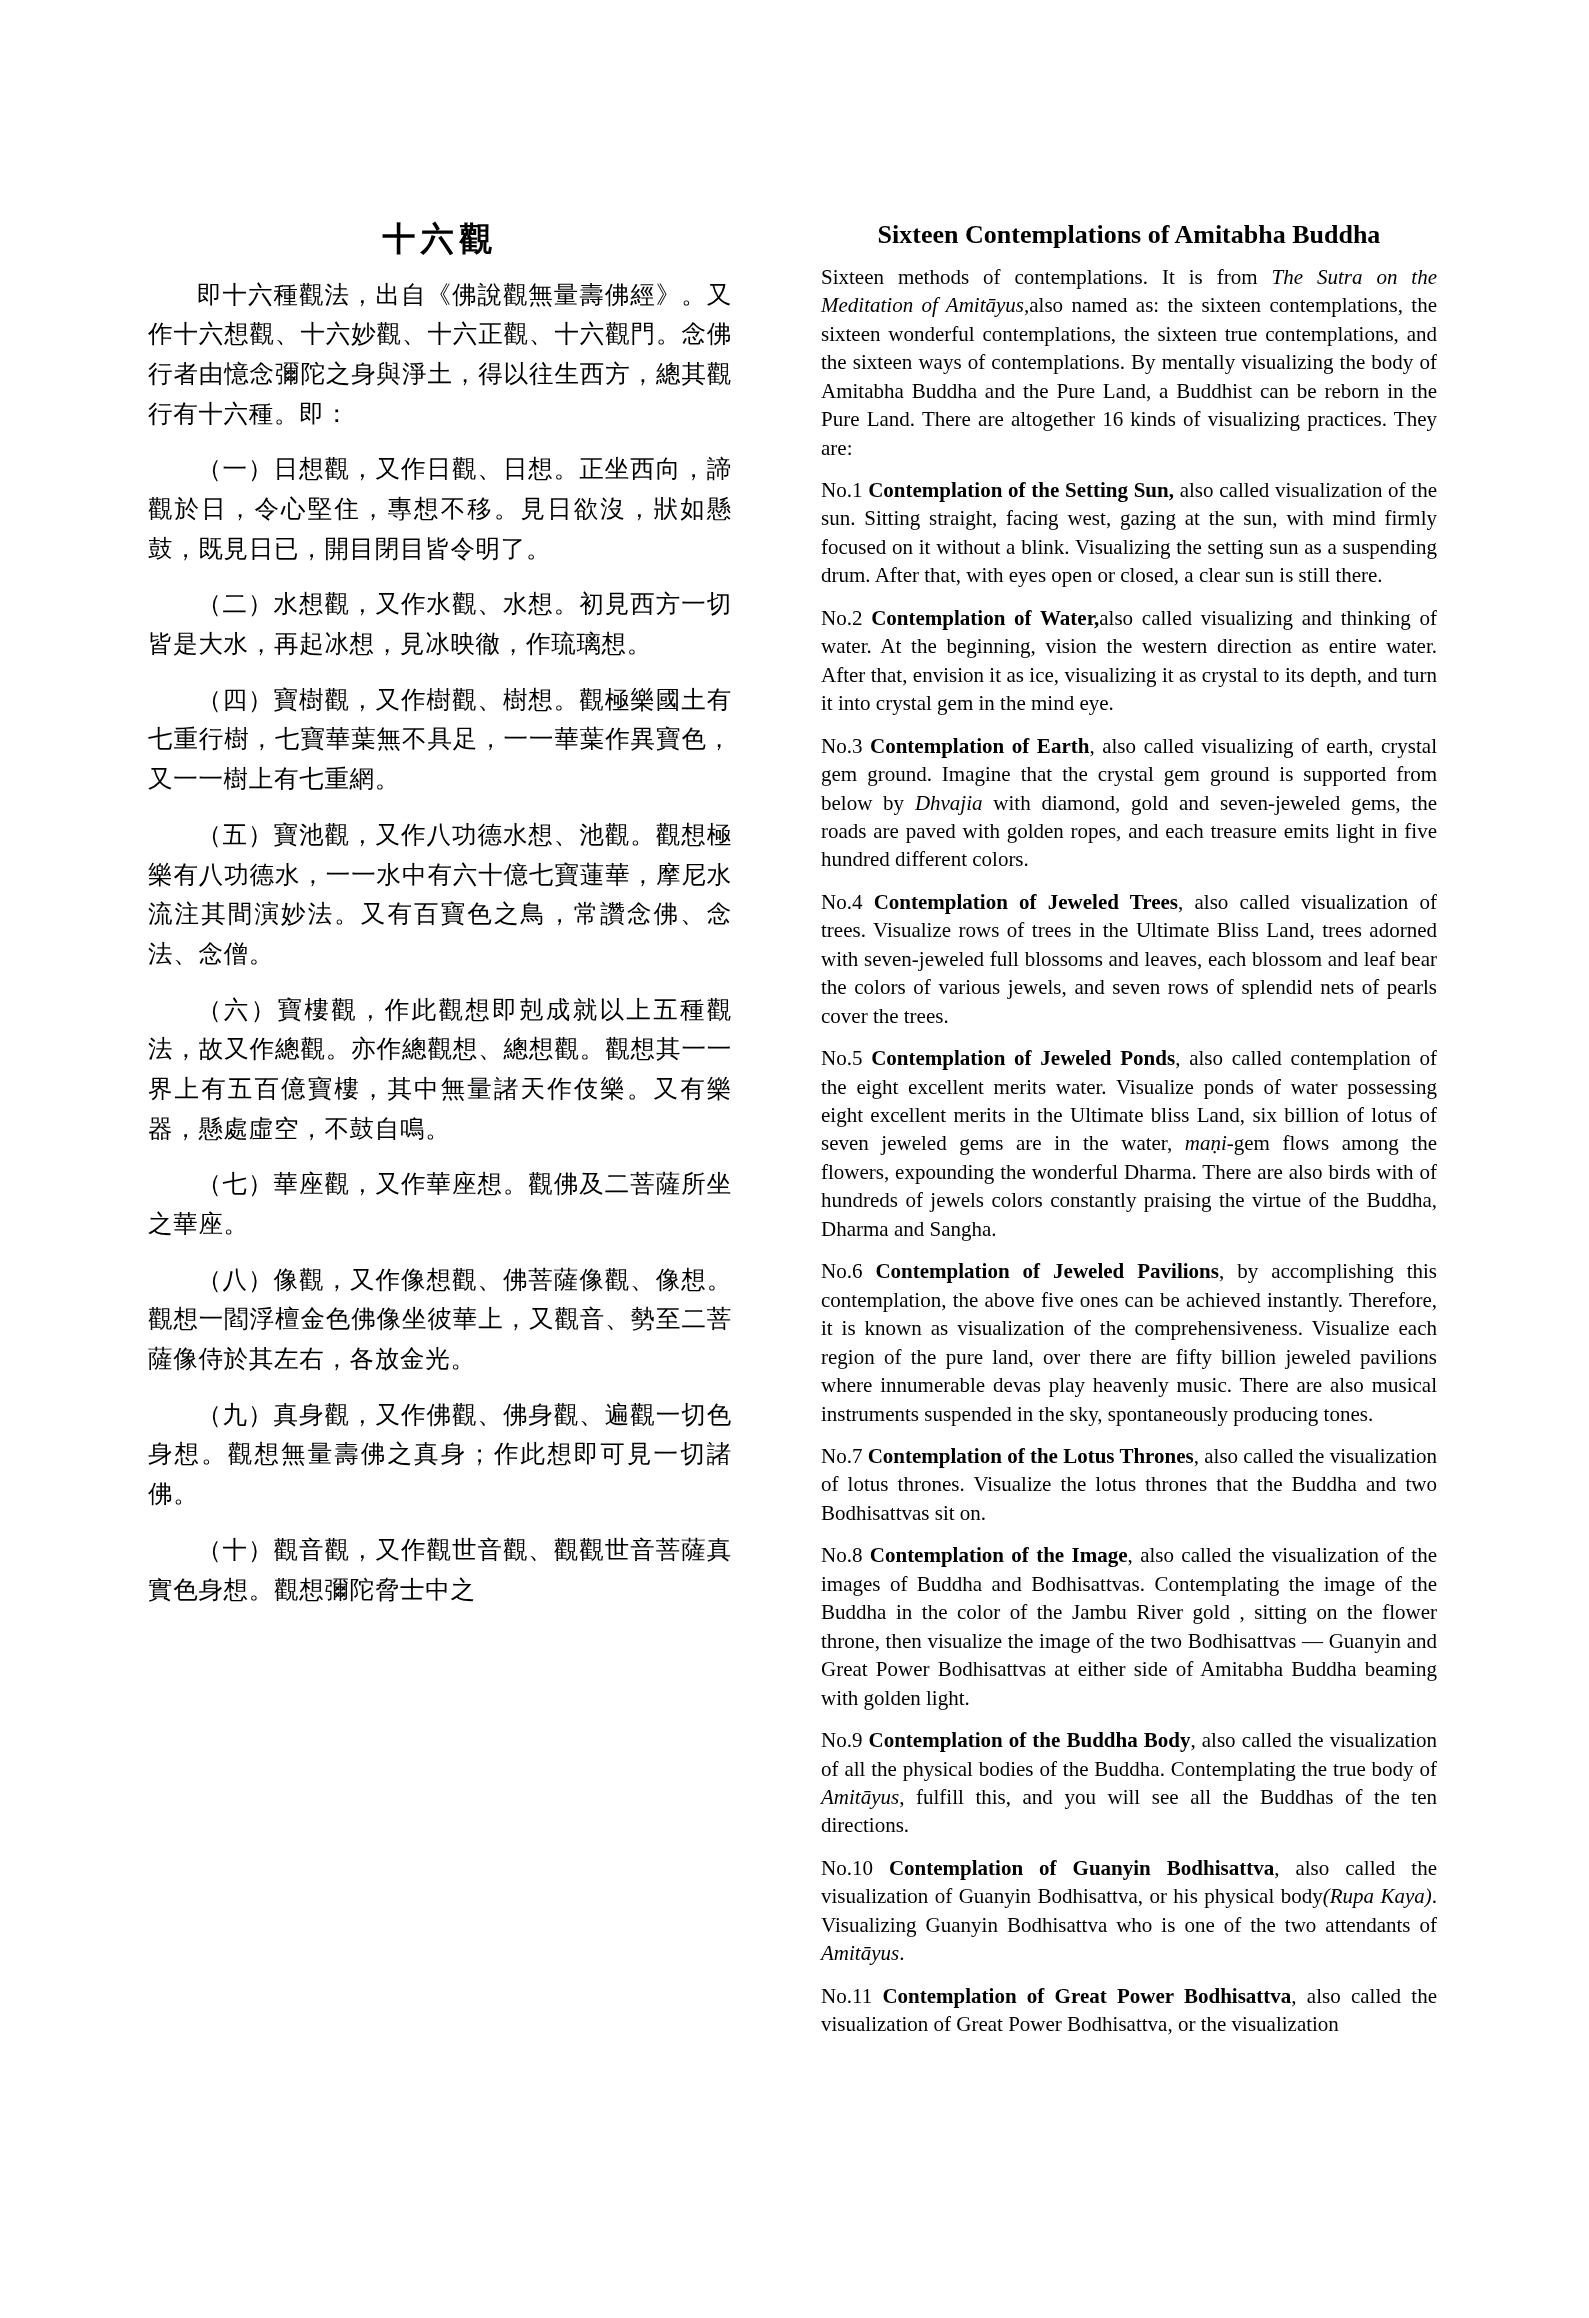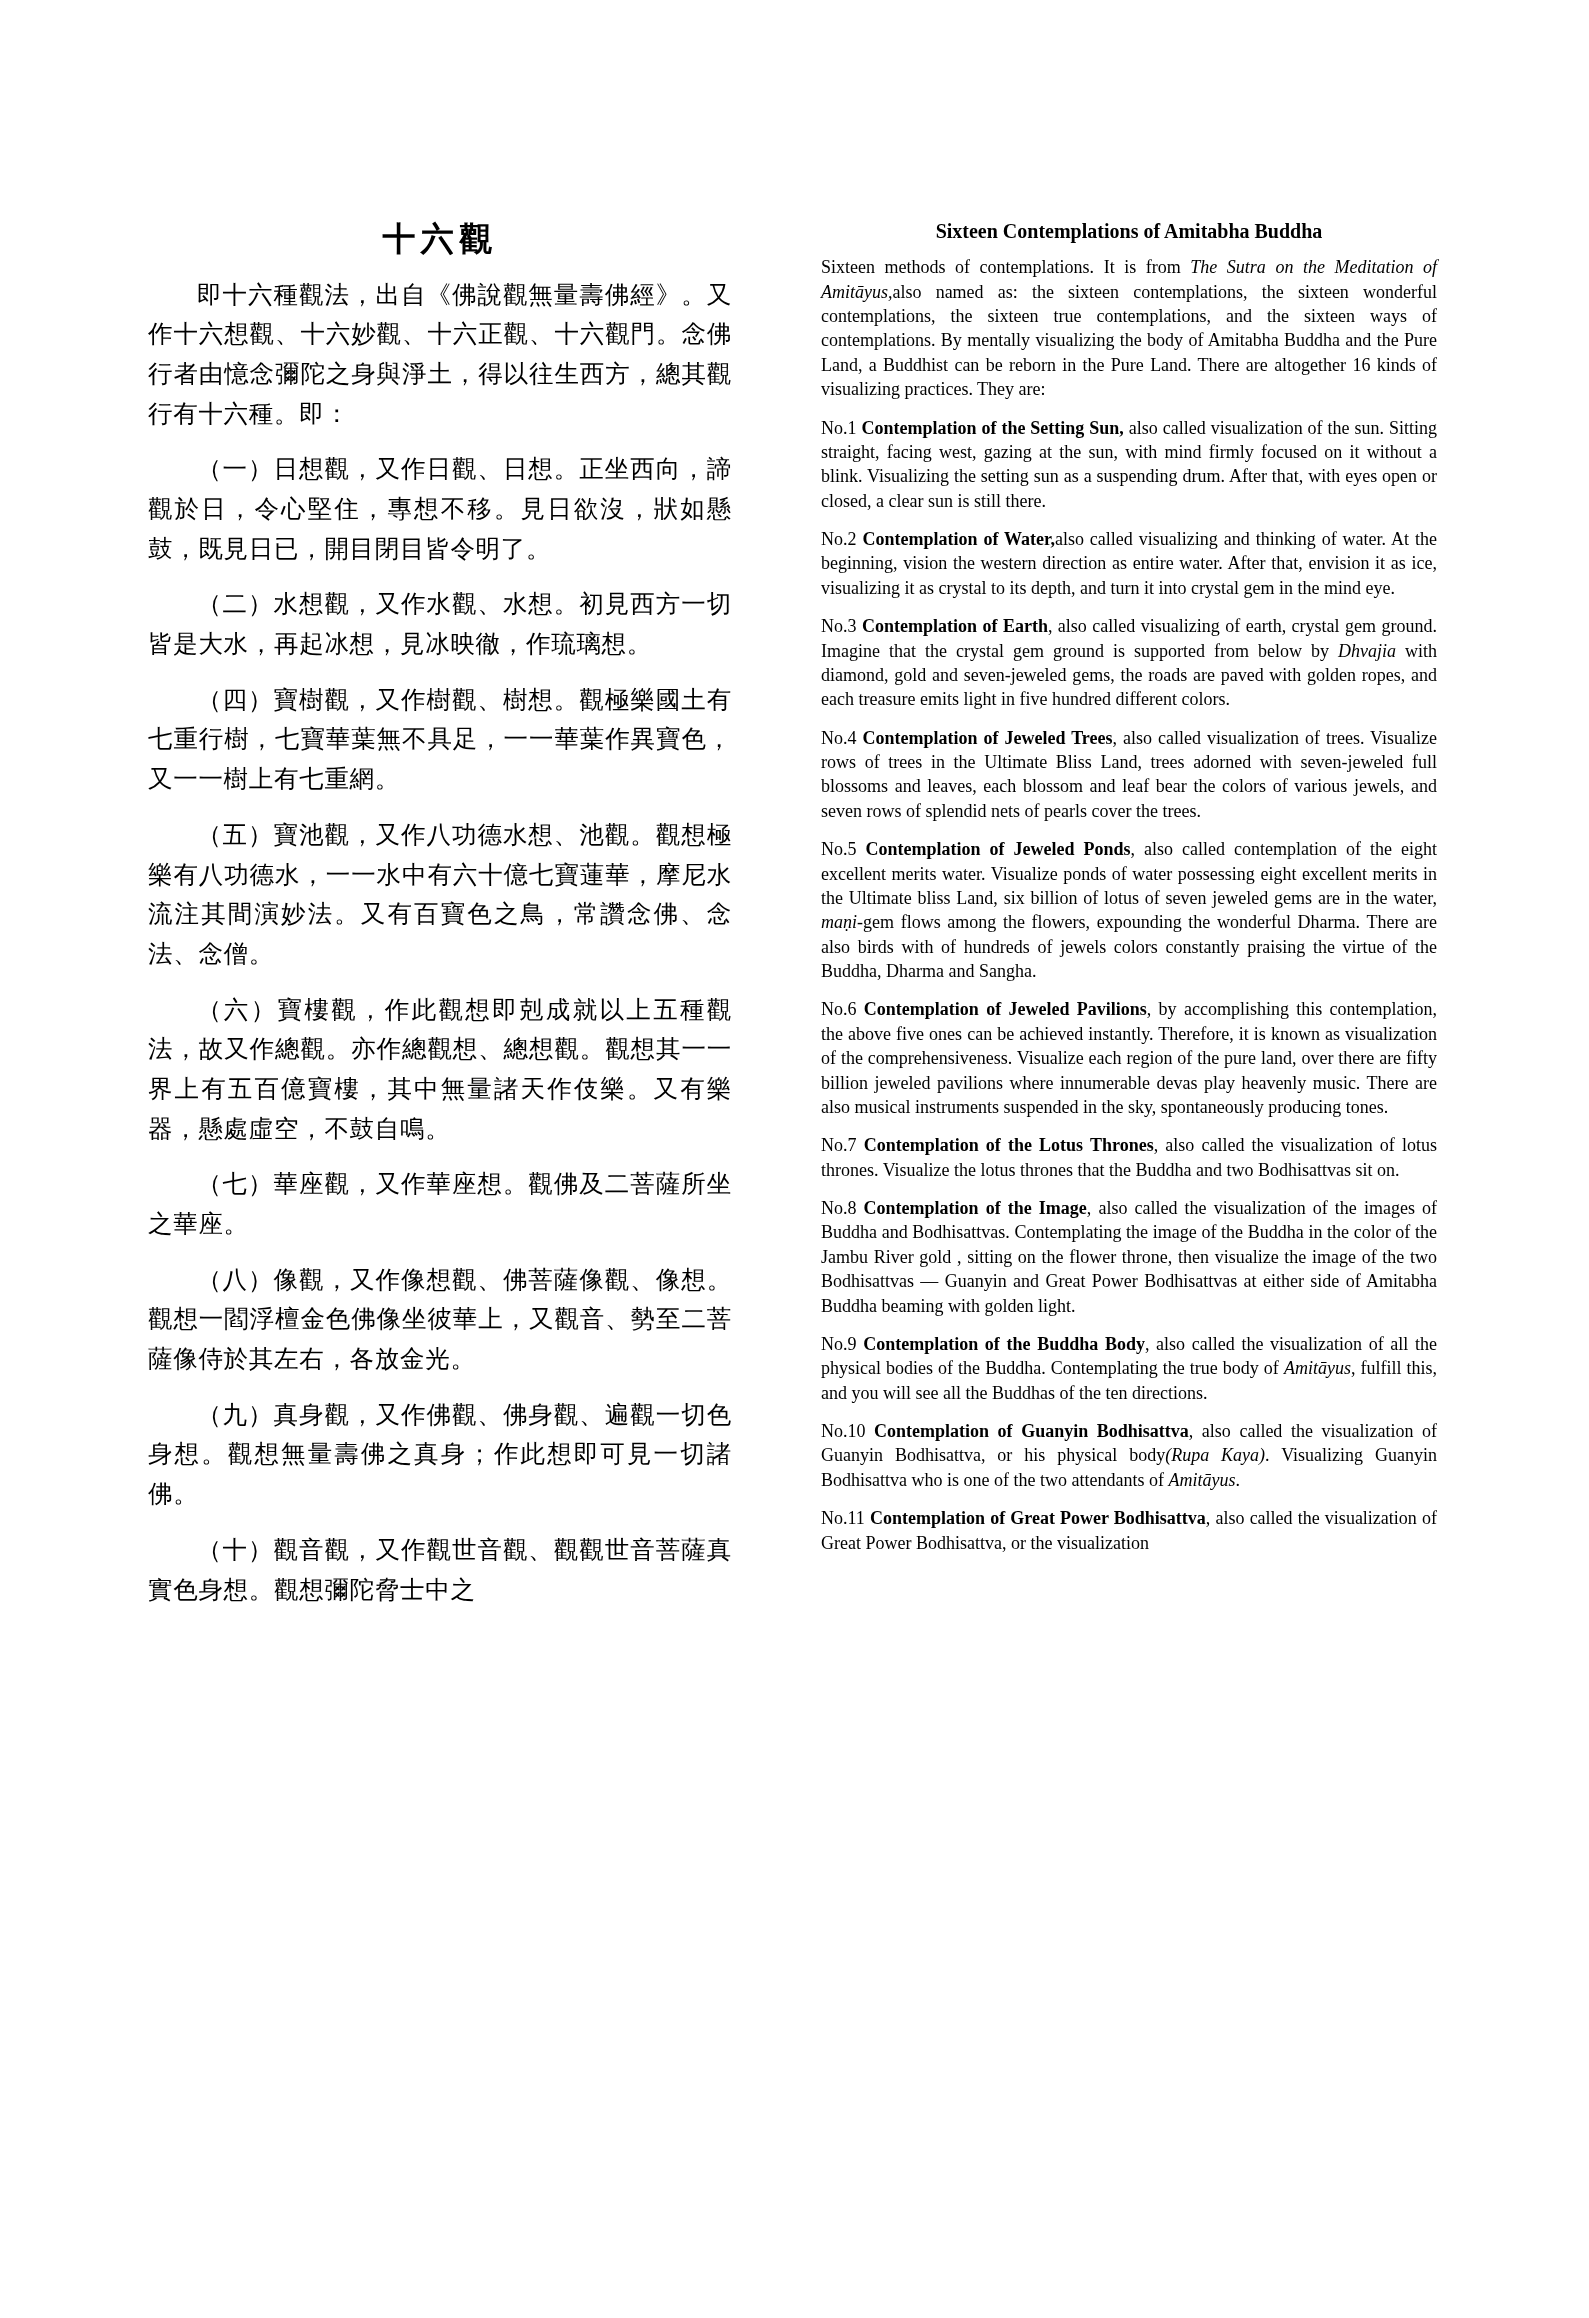--- a/index.html
+++ b/index.html
@@ -55,7 +55,7 @@
 
   
   .en-title {
-    font-size: 20px;
+    font-size: 26px;
     font-weight: 700;
     text-align: center;
     margin: 0 0 11.3px 0;

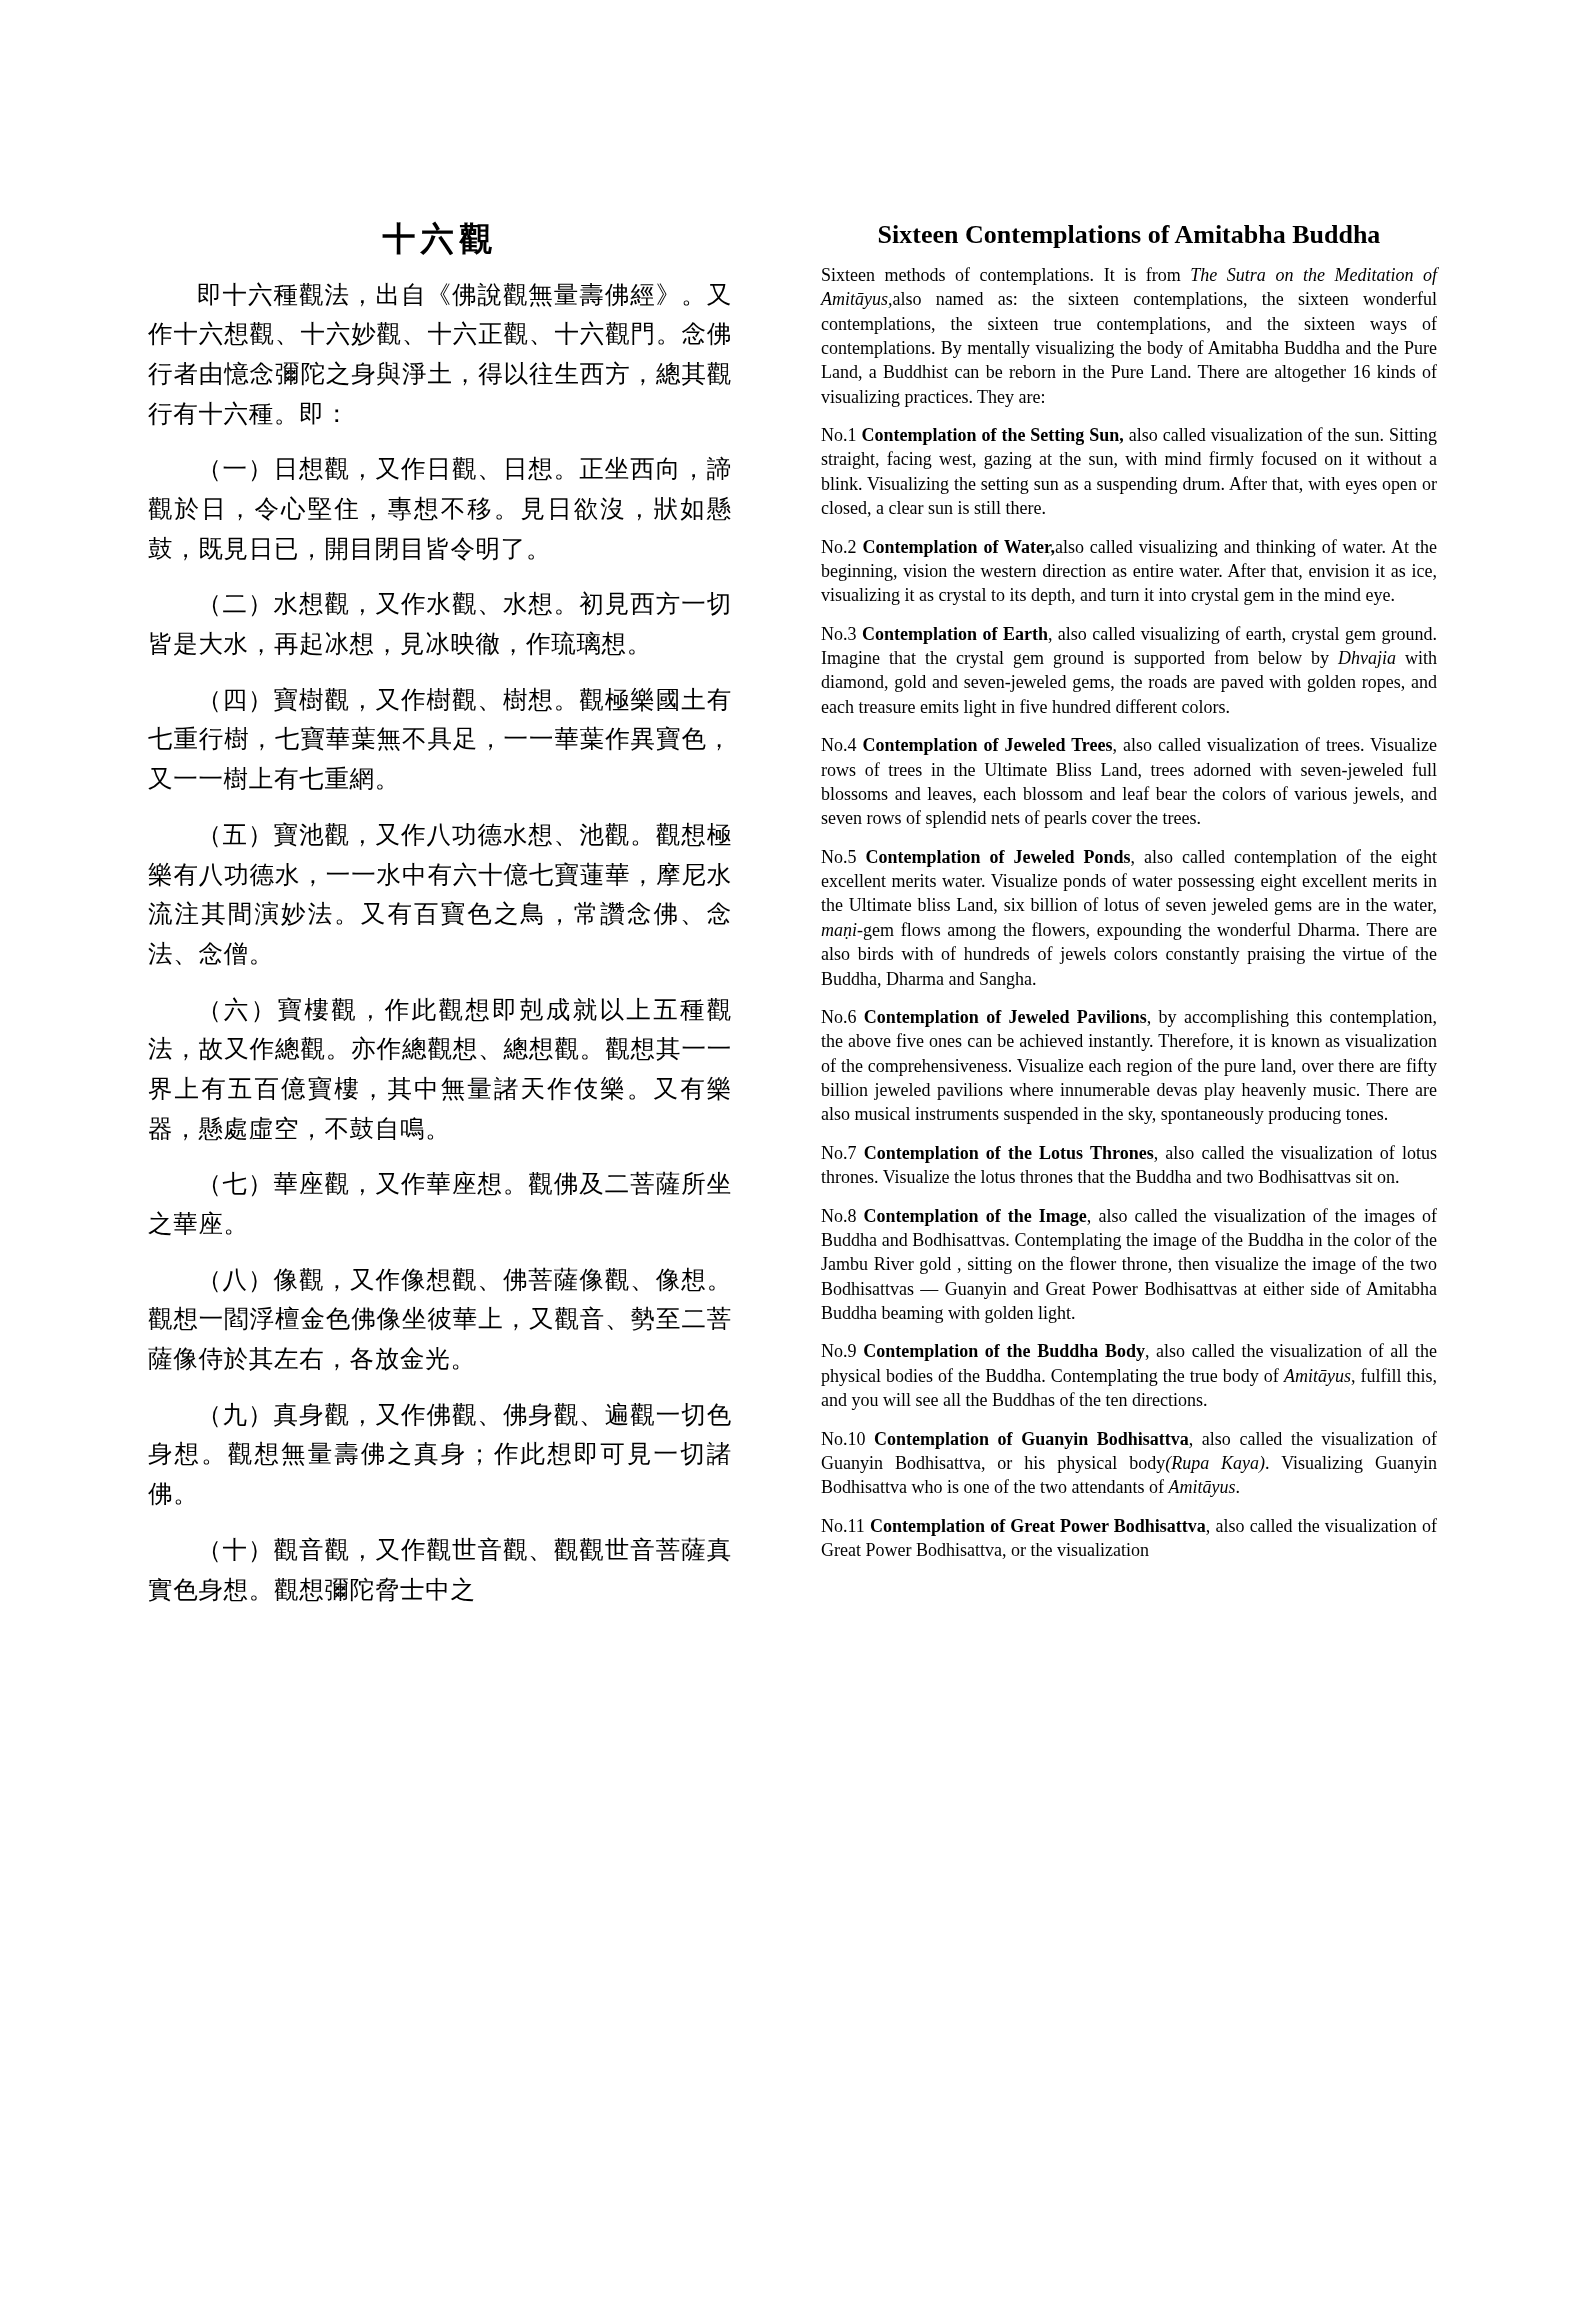--- a/index.html
+++ b/index.html
@@ -62,7 +62,7 @@
     line-height: 1.25;
   }
   .en-p {
-    font-size: 18px;
+    font-size: 21px;
     line-height: 1.355;
     margin: 0 0 14px 0;
     text-align: justify;

